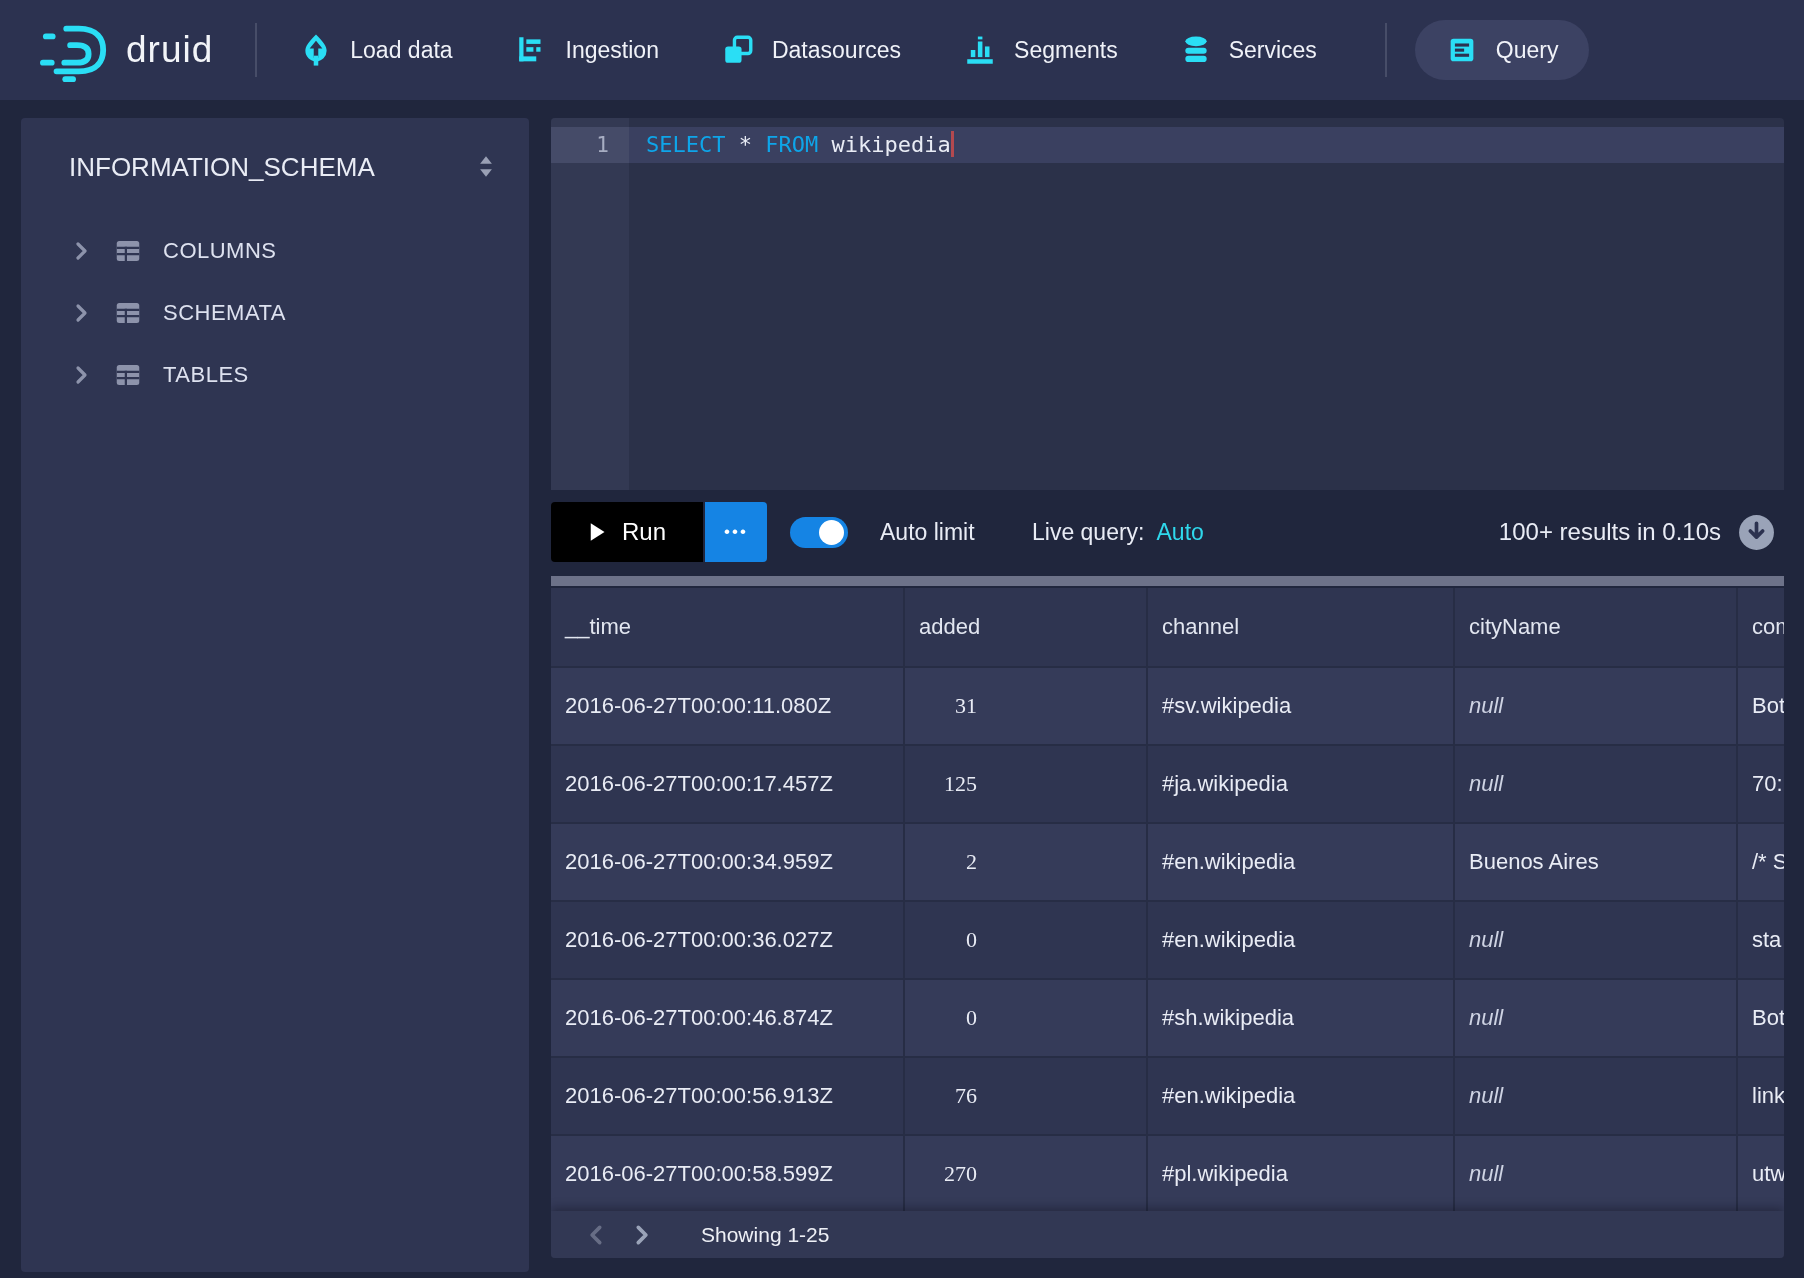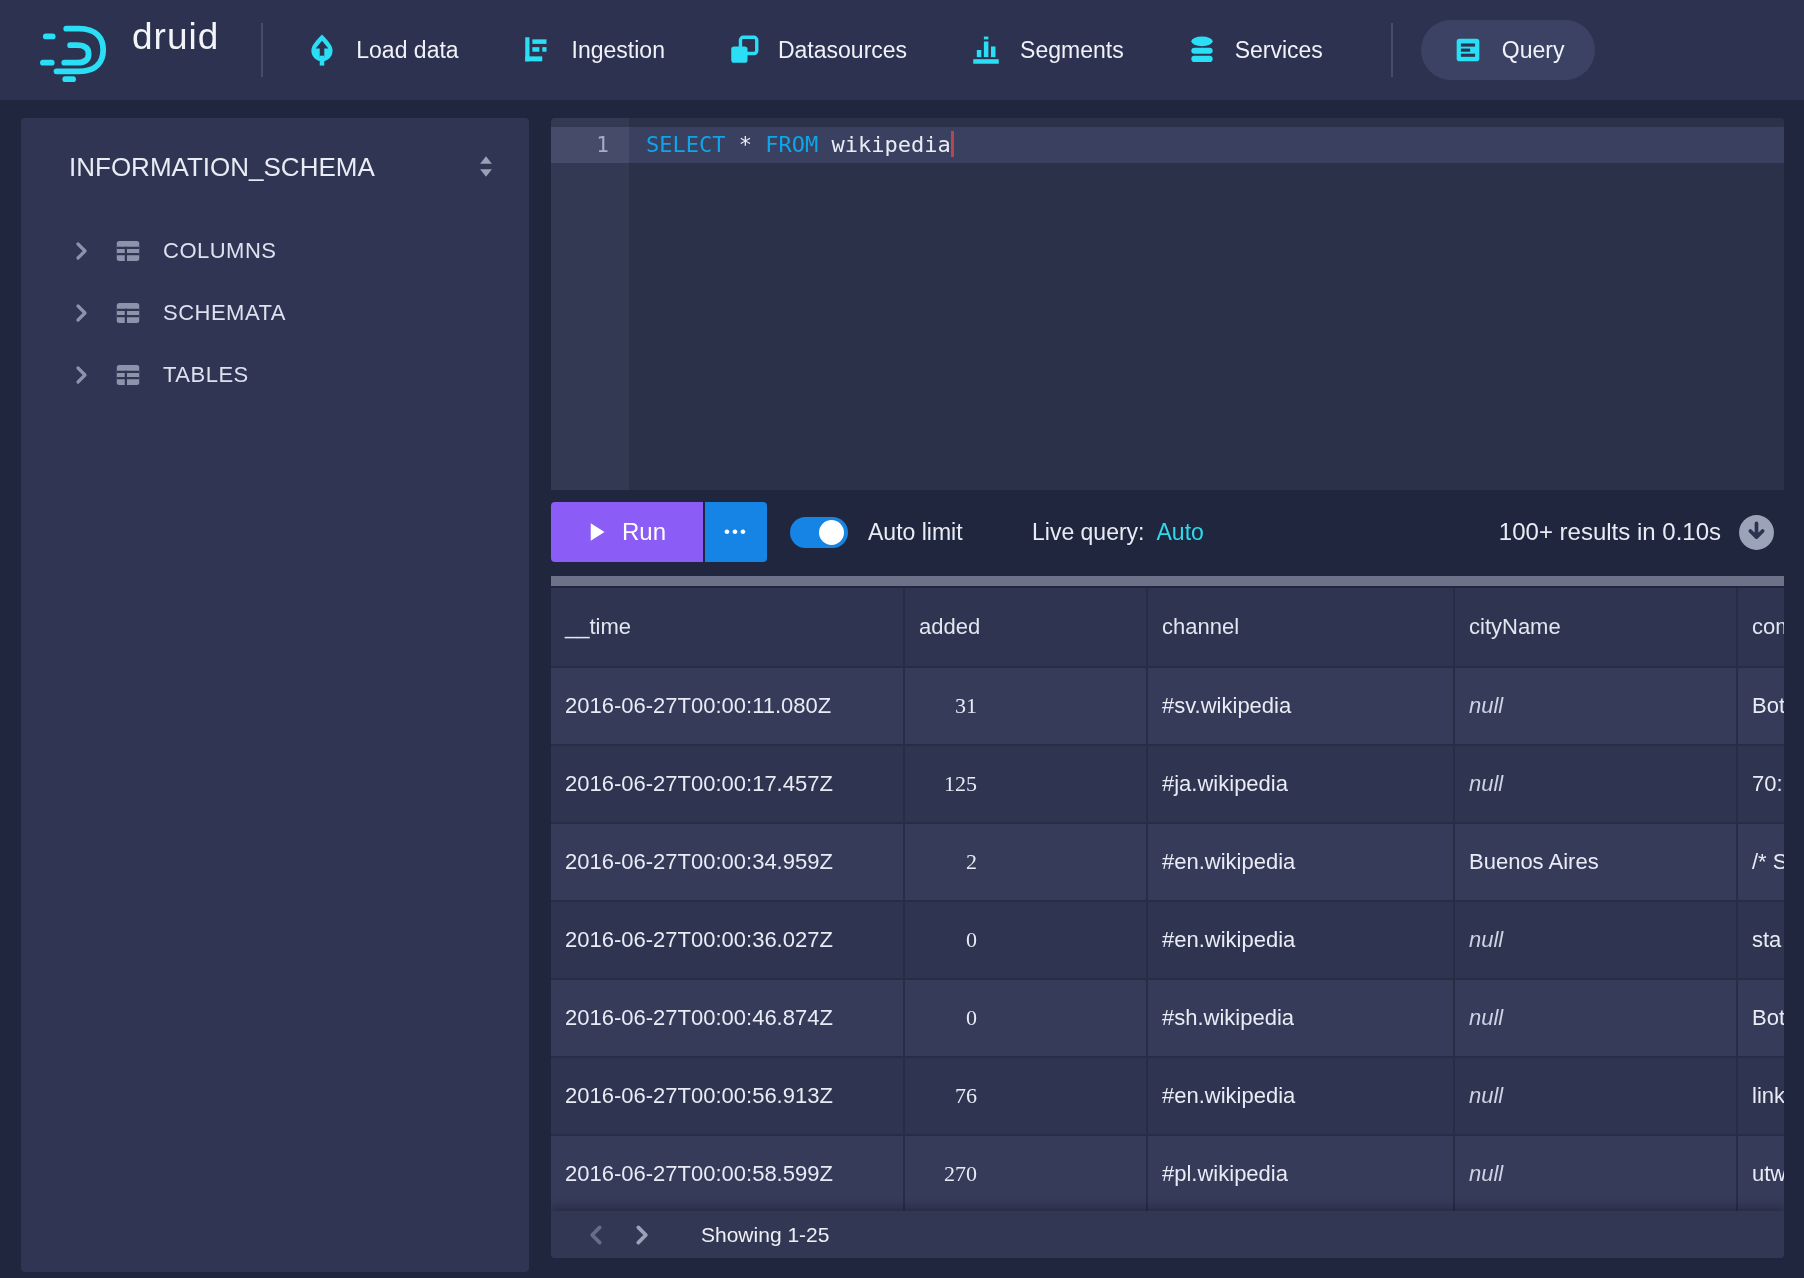--- a/index.html
+++ b/index.html
@@ -13,7 +13,7 @@
     position:absolute; top:0; left:0; width:100%; height:100px;
     background:#2c3250; display:flex; align-items:center; padding:0 36px;
   }
-  .logo { display:flex; gap:18px; cursor:pointer; }
+  .logo { display:flex; align-items:center; gap:12px; cursor:pointer; }
   .logo-text { font-size:37px; font-weight:300; color:#f2f4f8; letter-spacing:1px; }
   .nav-sep { width:2px; height:54px; background:#474d68; margin:0 42px; }
   .nav-sep2 { width:2px; height:54px; background:#474d68; margin:0 28px 0 6px; }

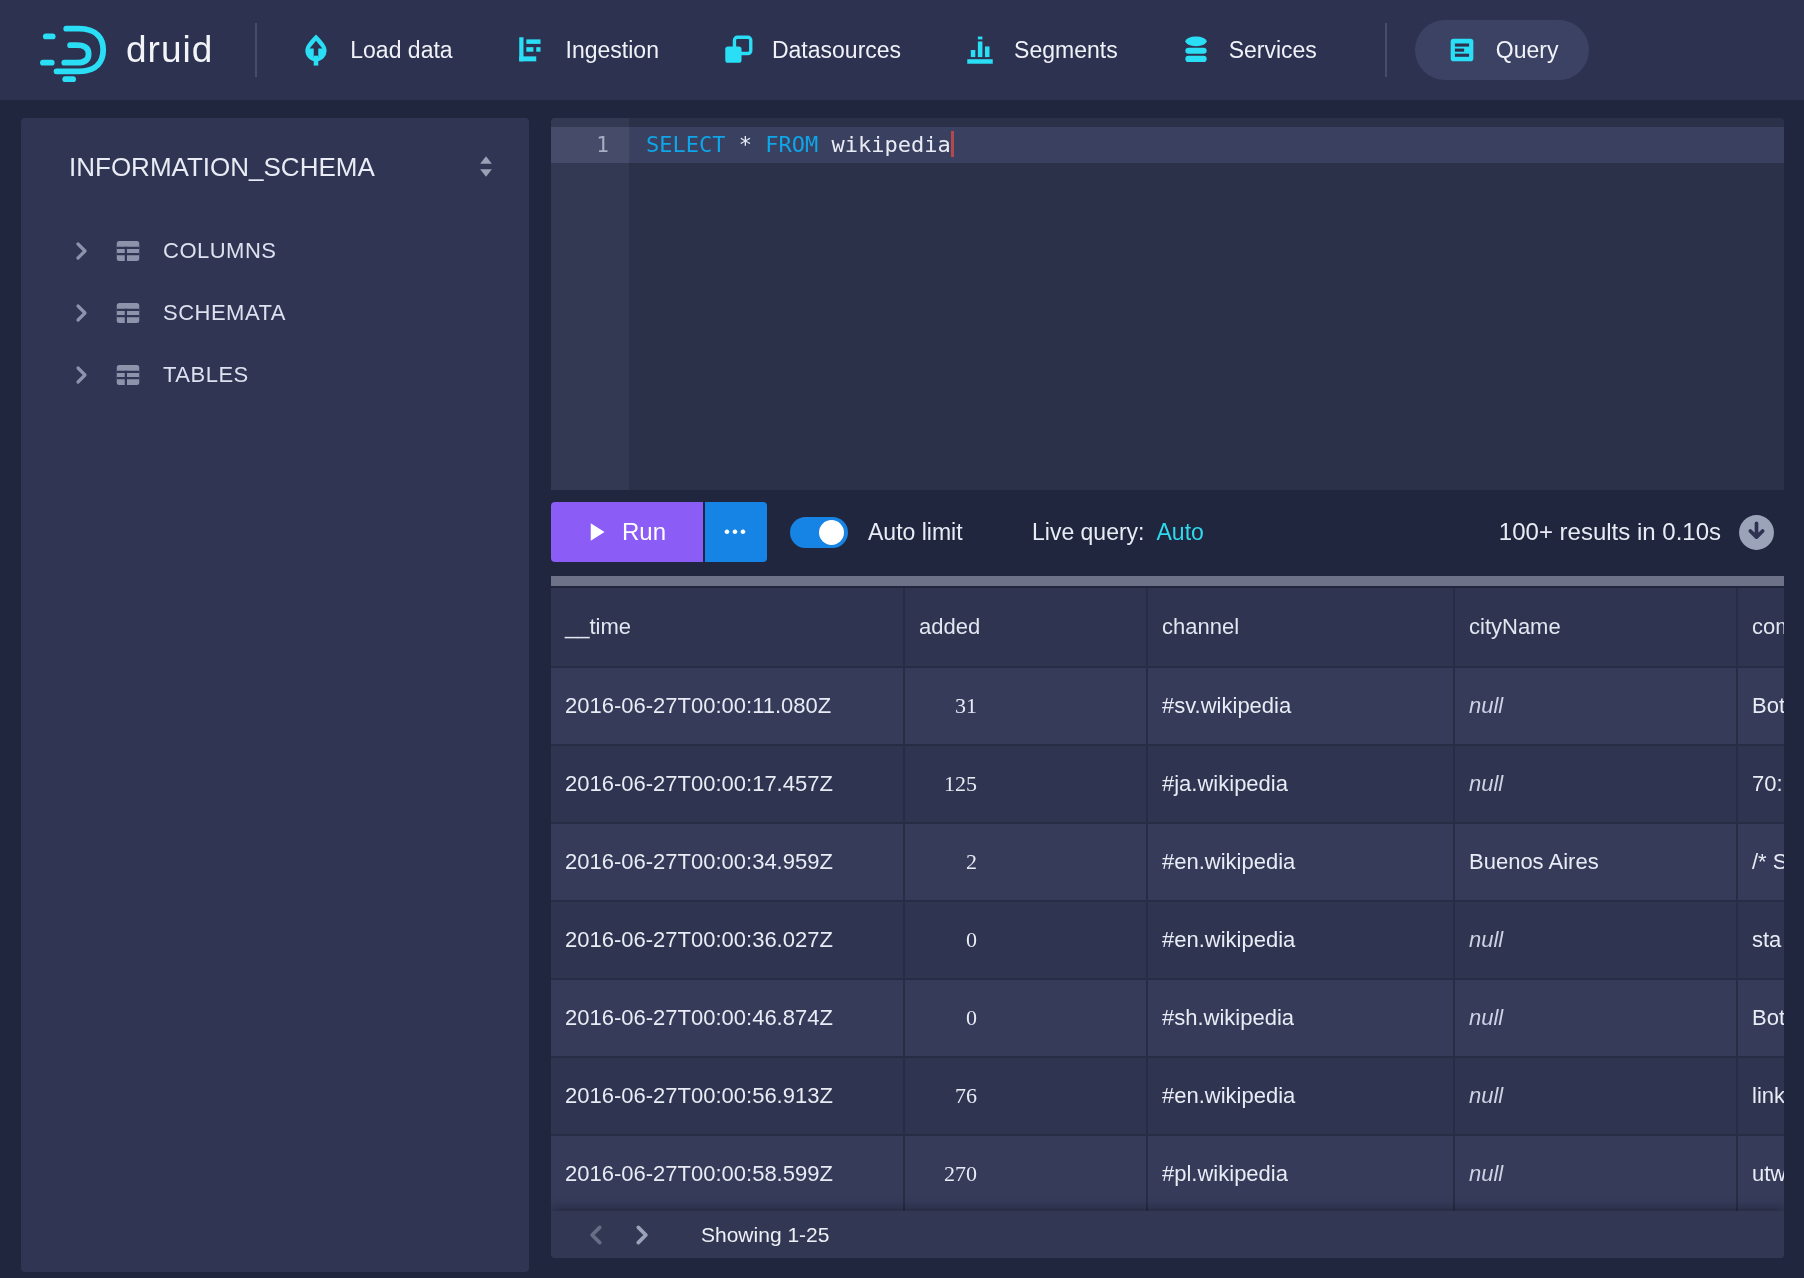--- a/index.html
+++ b/index.html
@@ -66,7 +66,7 @@
   
   .run-btn {
     position:absolute; left:551px; top:502px; width:152px; height:60px;
-    background:#8b5cf6; border:none; border-radius:4px 0 0 4px; cursor:pointer;
+    background:#000000; border:none; border-radius:4px 0 0 4px; cursor:pointer;
     display:flex; align-items:center; justify-content:center; gap:16px;
     color:#fff; font-size:24px; font-family:inherit;
   }

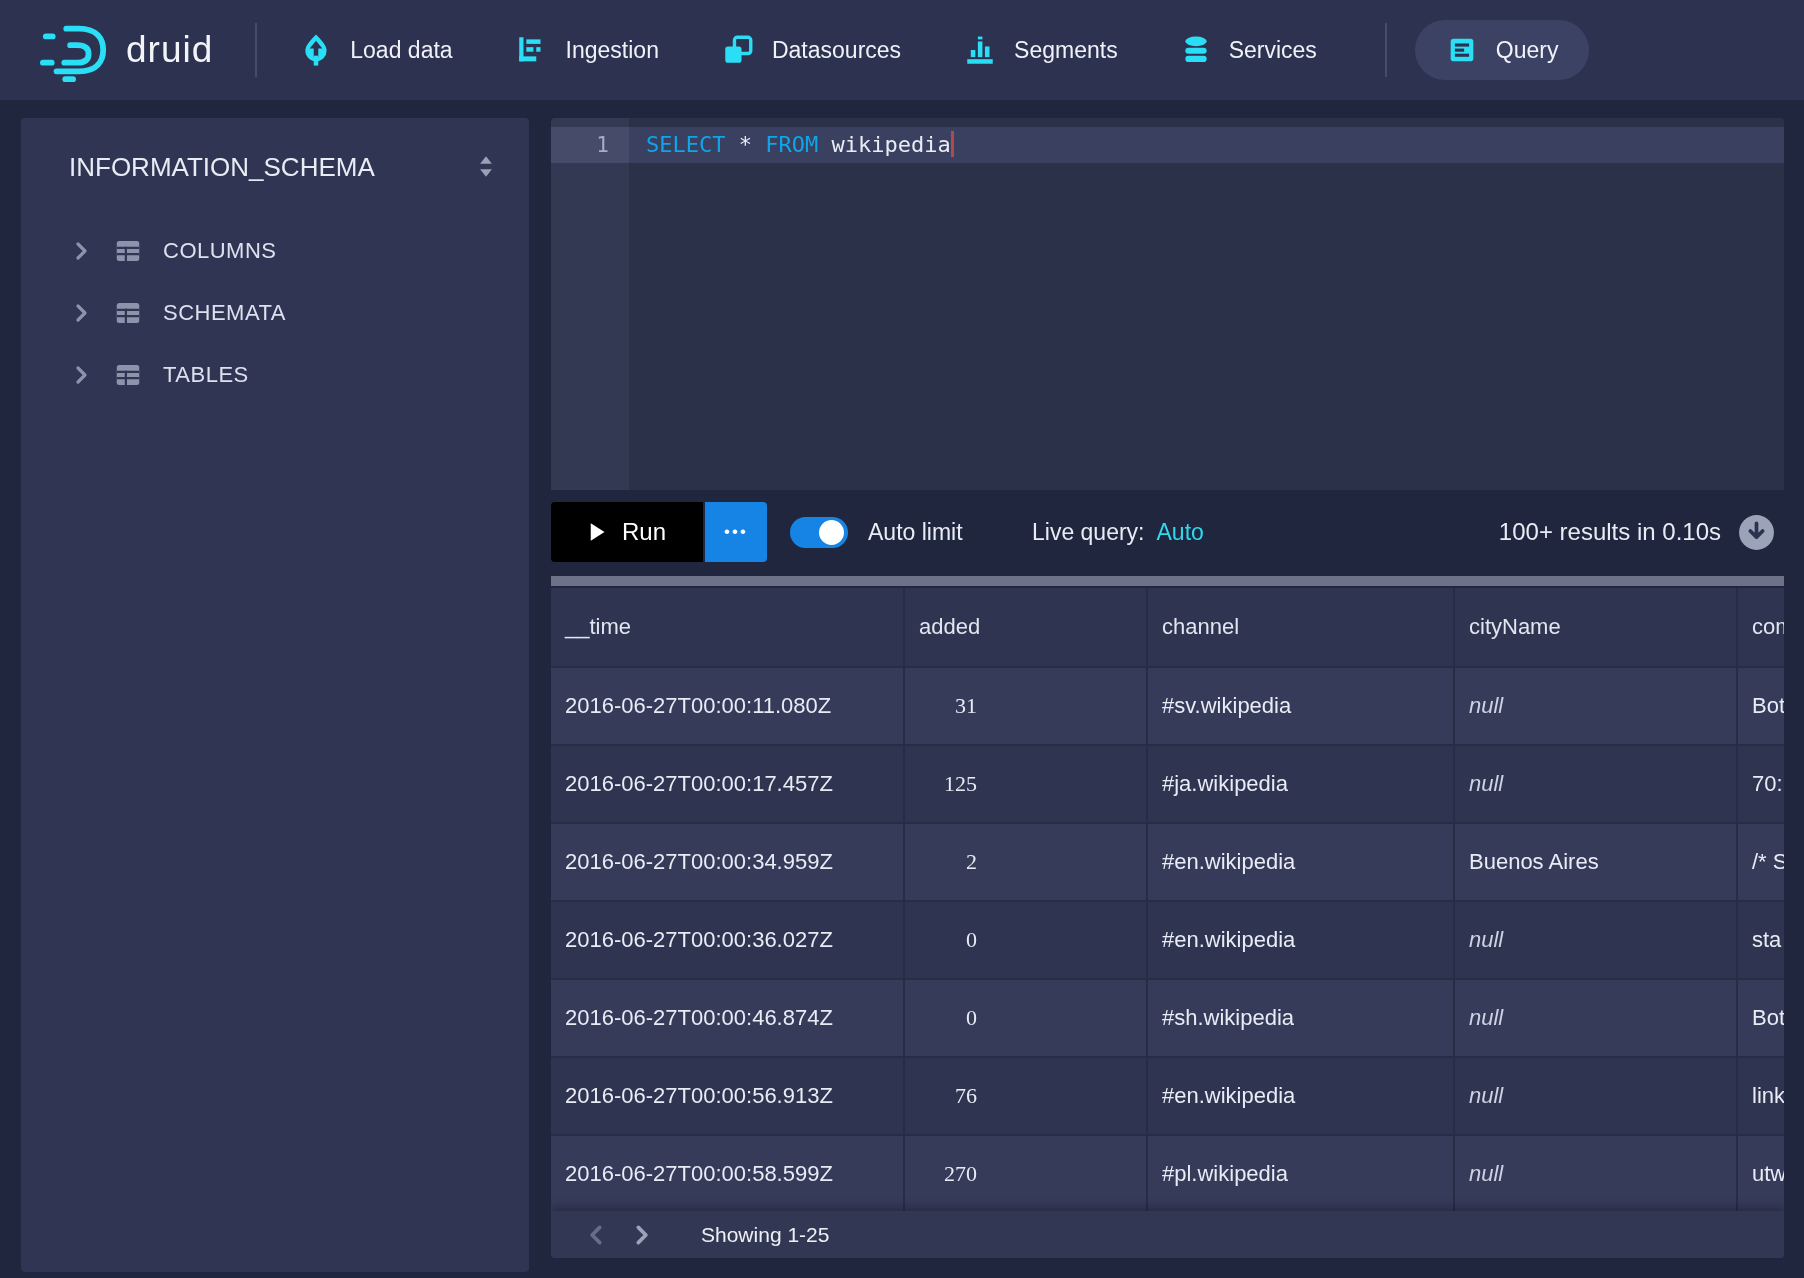--- a/index.html
+++ b/index.html
@@ -77,7 +77,7 @@
   }
   .switch-wrap {
     position:absolute; left:790px; top:502px; height:60px;
-    display:flex; align-items:center; gap:20px; cursor:pointer;
+    display:flex; align-items:center; gap:32px; cursor:pointer;
   }
   .switch-track {
     position:relative; width:58px; height:31px; border-radius:16px; background:#1584e4;

